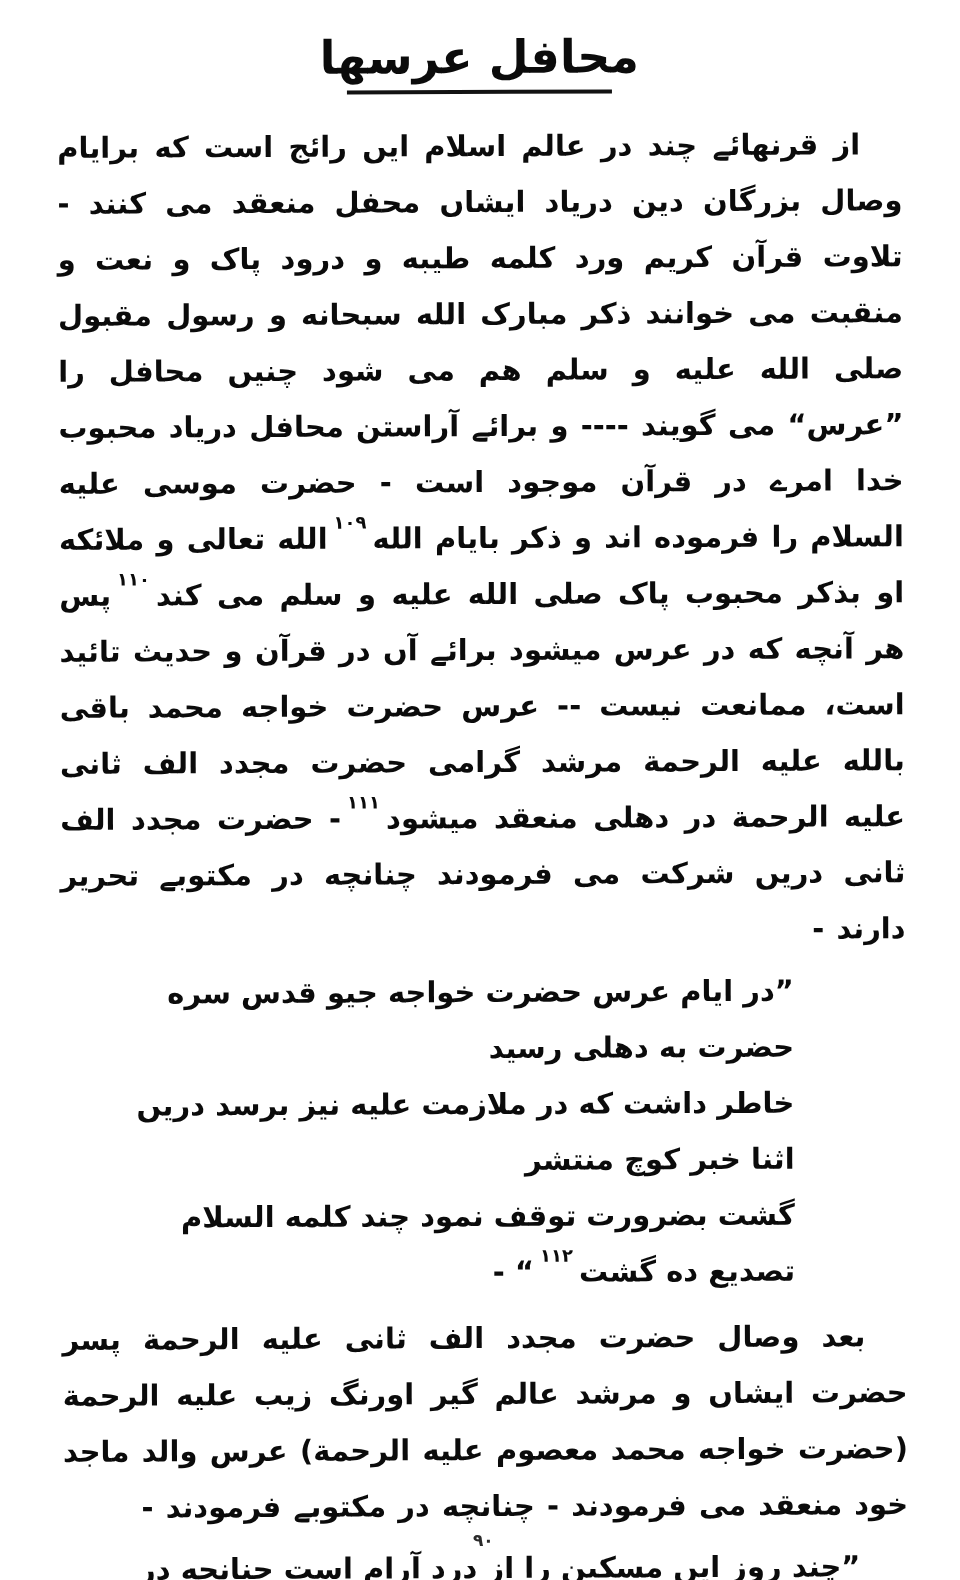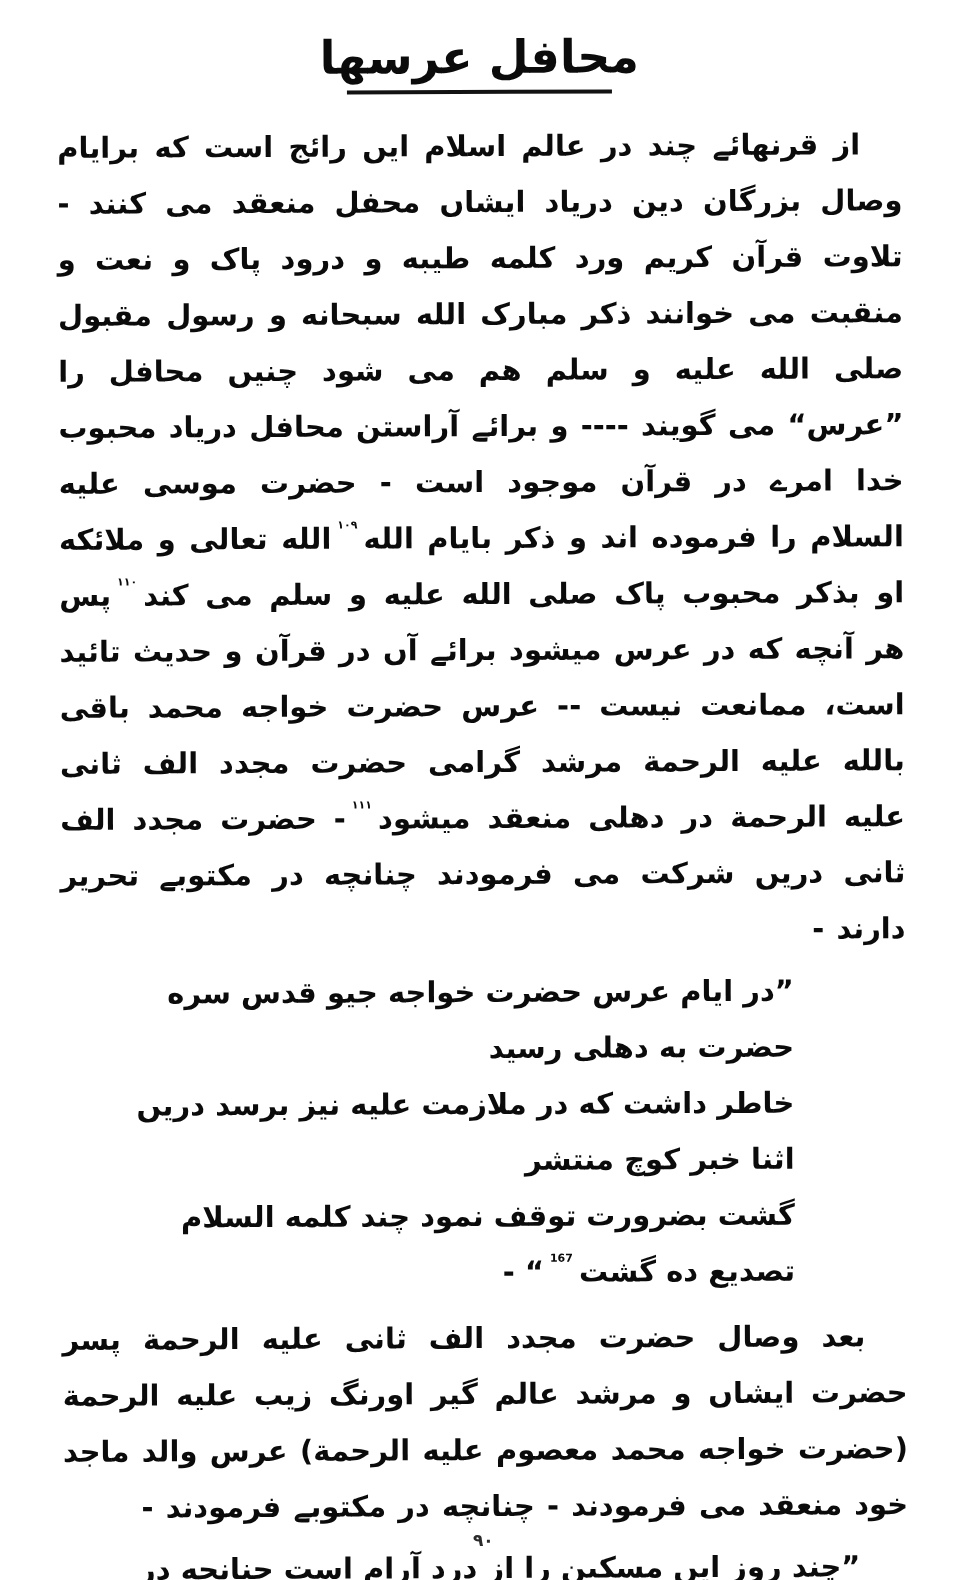--- a/index.html
+++ b/index.html
@@ -37,7 +37,7 @@
   }
   .indent{text-indent:42px;}
   sup.fn{
-    font-size:11px;
+    font-size:18px;
     font-weight:bold;
     vertical-align:20px;
     margin:0 6px;

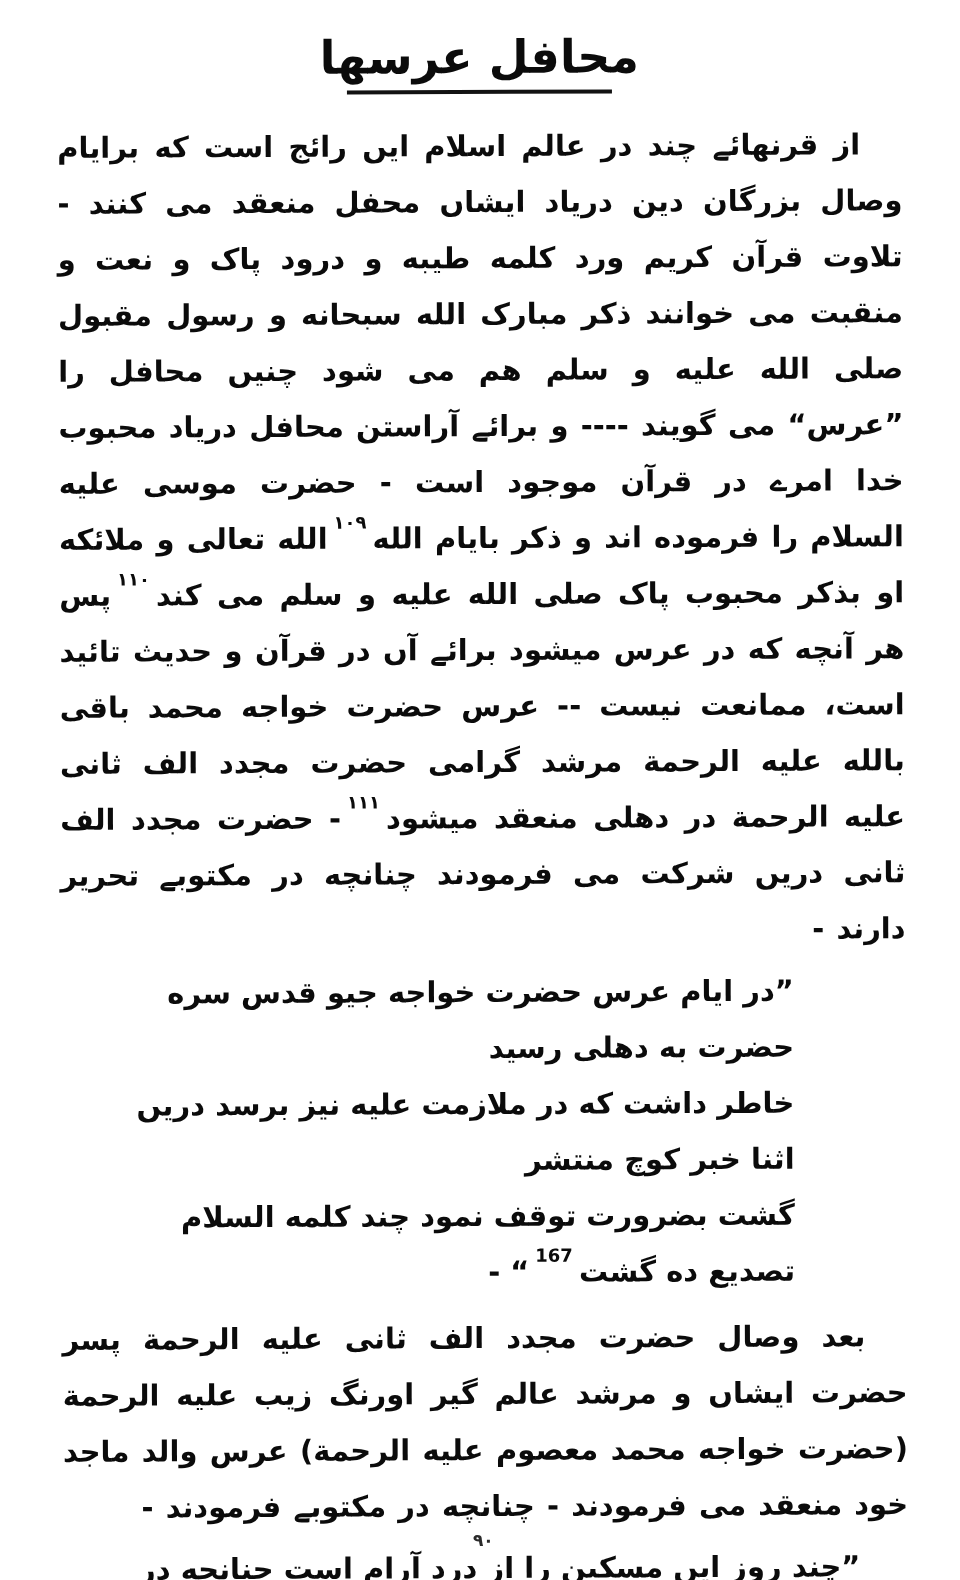--- a/index.html
+++ b/index.html
@@ -75,7 +75,7 @@
   <div class="quote">
     <div class="qline">”در ایام عرس حضرت خواجه جیو قدس سره حضرت به دهلی رسید</div>
     <div class="qline">خاطر داشت که در ملازمت علیه نیز برسد دریں اثنا خبر کوچ منتشر</div>
-    <div class="qline"><span>گشت بضرورت توقف نمود چند کلمه السلام تصدیع ده گشت</span><sup class="fn">167</sup><span>“ -</span></div>
+    <div class="qline"><span>گشت بضرورت توقف نمود چند کلمه السلام تصدیع ده گشت</span><sup class="fn">۱۱۲</sup><span>“ -</span></div>
   </div>
 
   <p class="para indent">بعد وصال حضرت مجدد الف ثانی علیه الرحمة پسر حضرت ایشاں و مرشد عالم گیر اورنگ زیب علیه الرحمة (حضرت خواجه محمد معصوم علیه الرحمة) عرس والد ماجد خود منعقد می فرمودند - چنانچه در مکتوبے فرمودند -</p>

